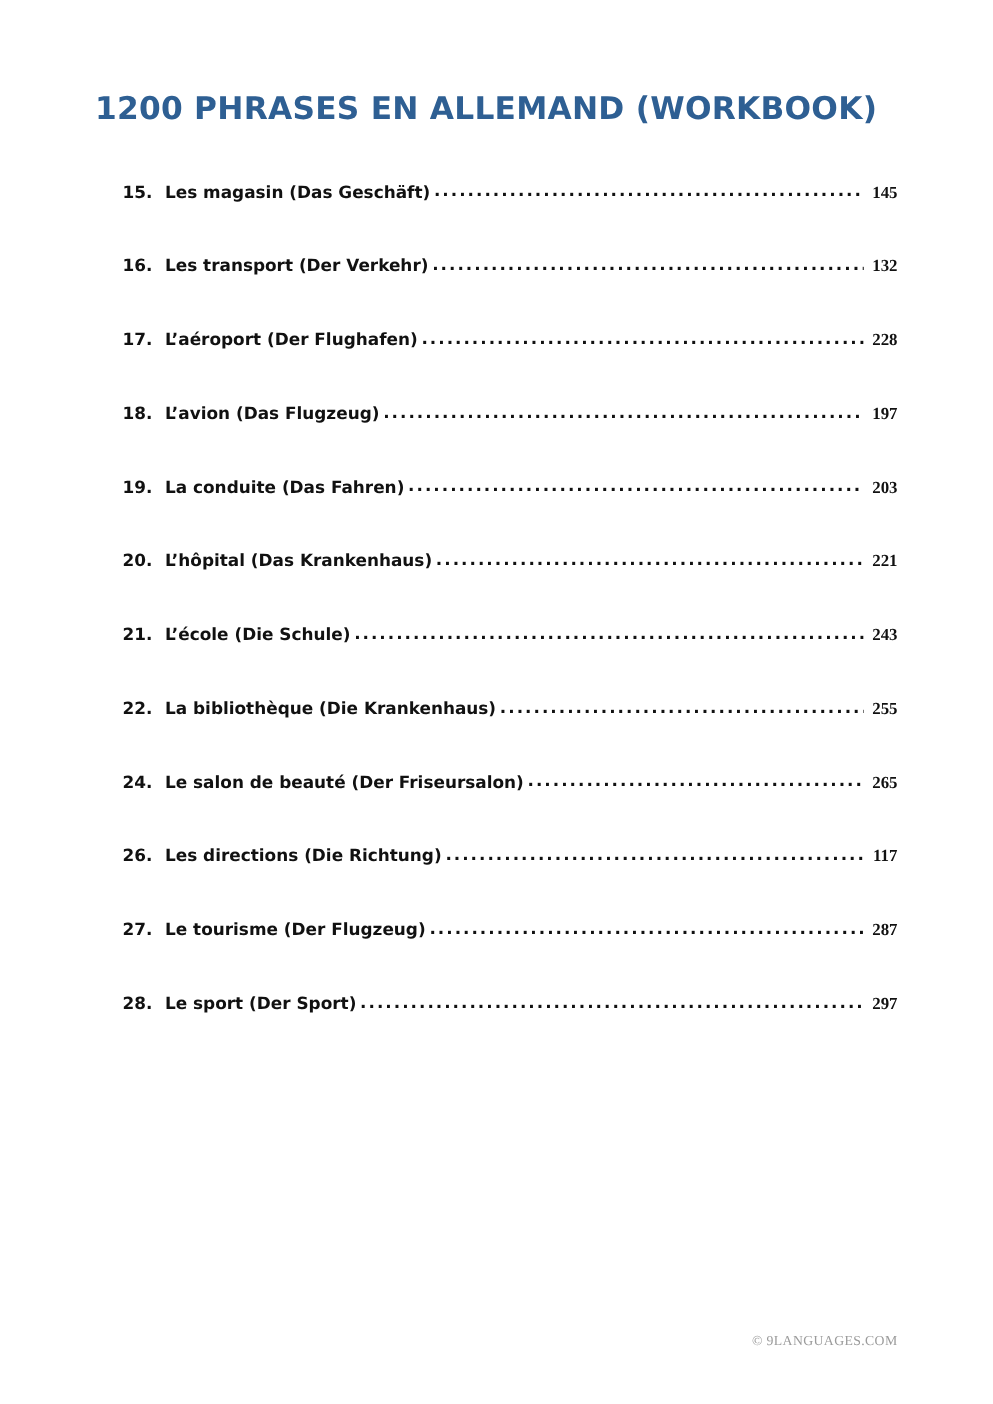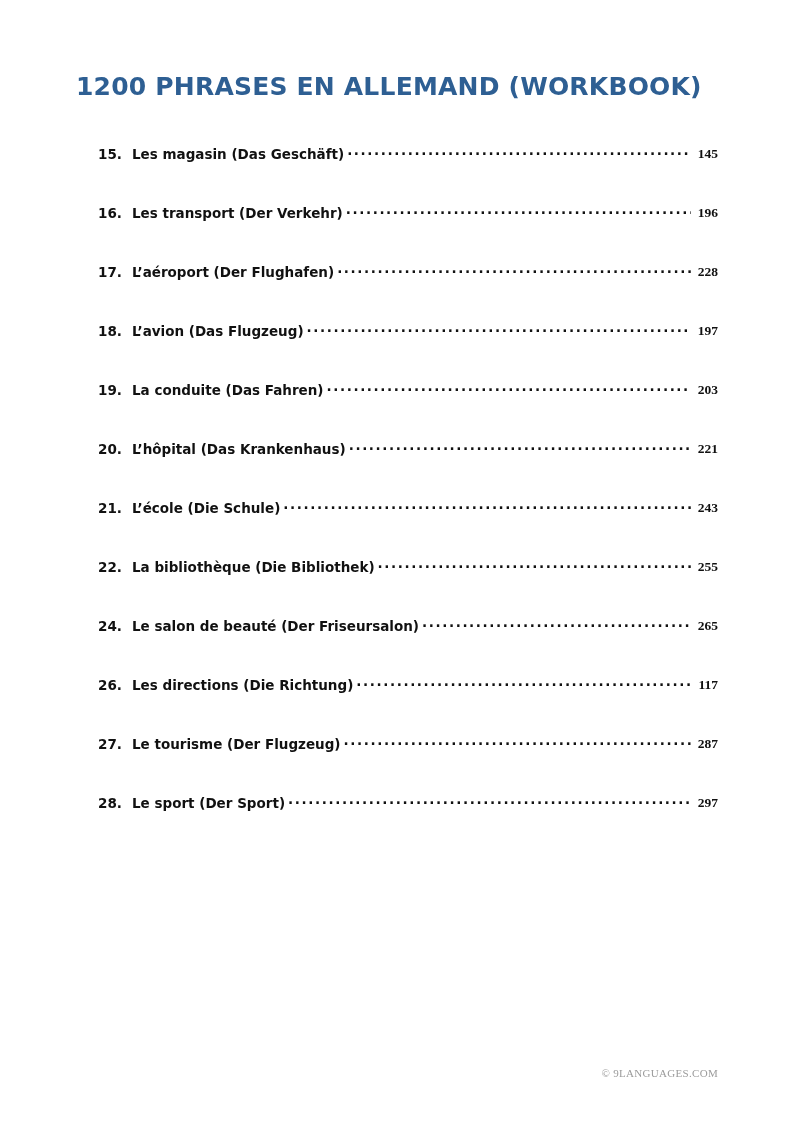--- a/index.html
+++ b/index.html
@@ -37,7 +37,7 @@
   }
   .toc-entry {
     display: flex;
-    align-items: flex-start;
+    align-items: flex-end;
     font-size: 13.5px;
     font-weight: bold;
     color: #111111;

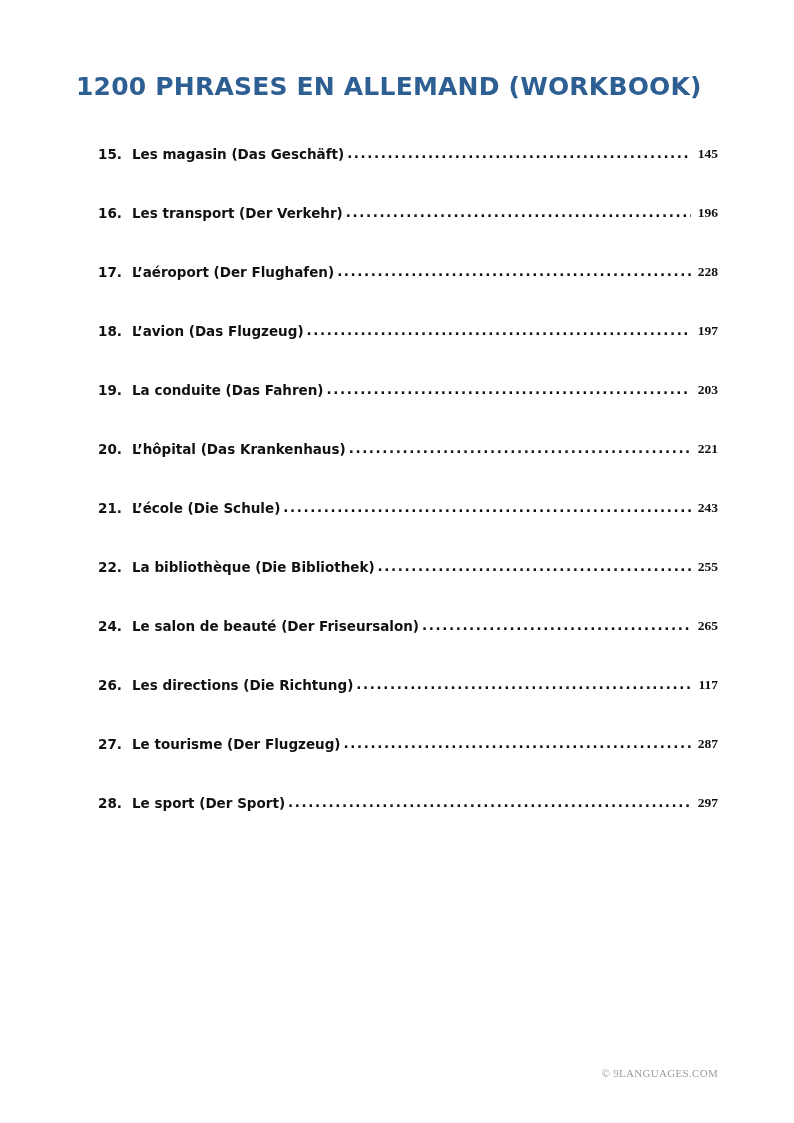--- a/index.html
+++ b/index.html
@@ -112,7 +112,7 @@
       <span class="toc-num">16.</span>
       <span class="toc-label">Les transport (Der Verkehr)</span>
       <span class="toc-dots"></span>
-      <span class="toc-page">196</span>
+      <span class="toc-page">132</span>
     </li>
 
     <li class="toc-entry">

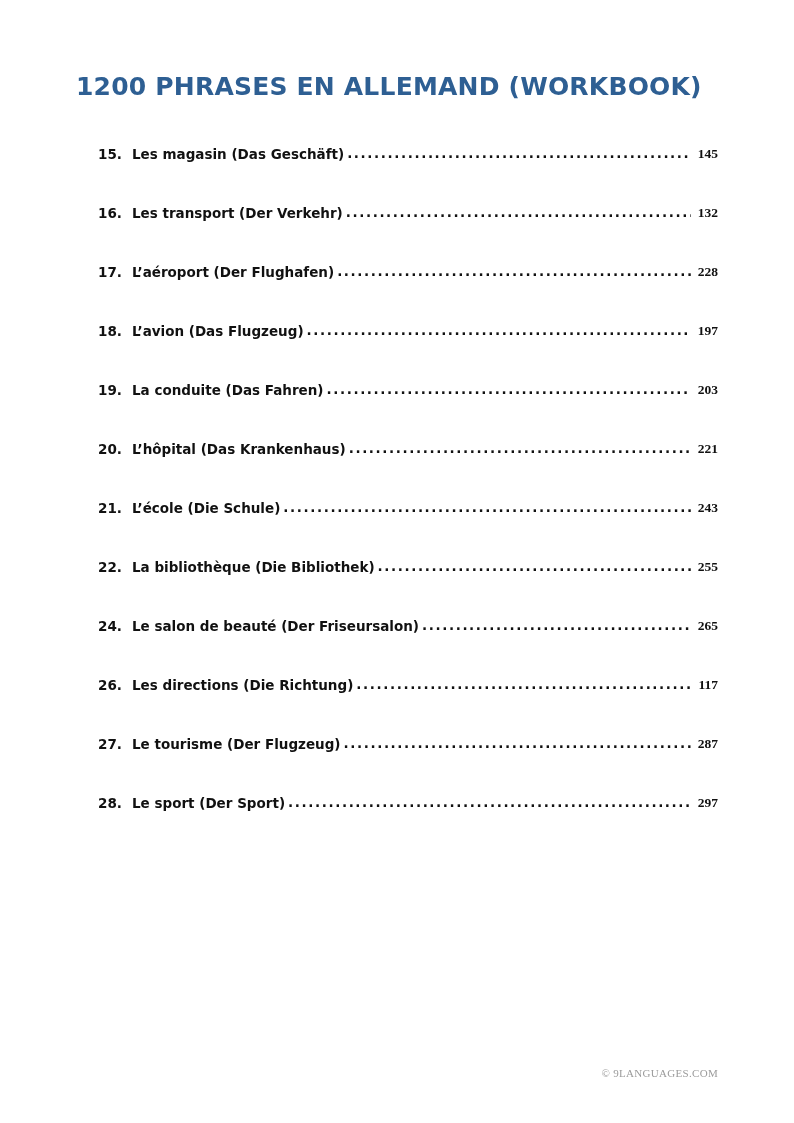--- a/index.html
+++ b/index.html
@@ -152,7 +152,7 @@
 
     <li class="toc-entry">
       <span class="toc-num">22.</span>
-      <span class="toc-label">La bibliothèque (Die Bibliothek)</span>
+      <span class="toc-label">La bibliothèque (Die Krankenhaus)</span>
       <span class="toc-dots"></span>
       <span class="toc-page">255</span>
     </li>

